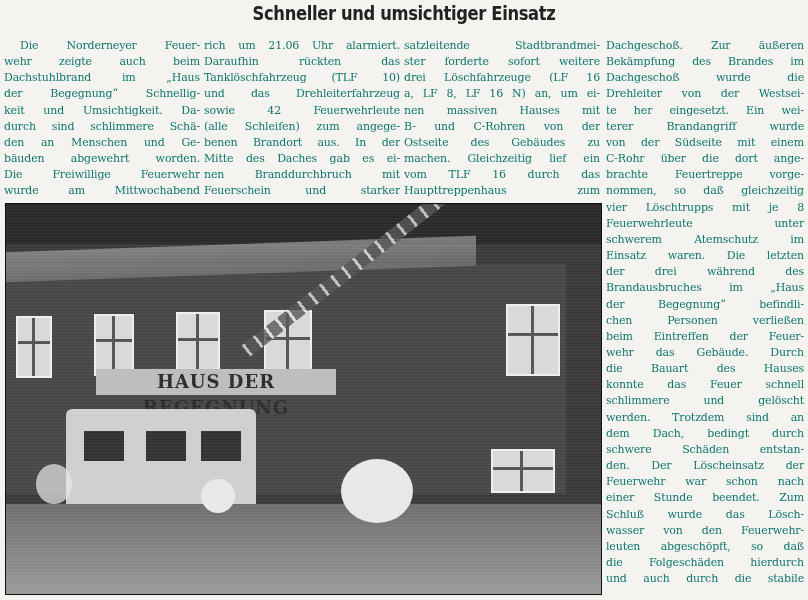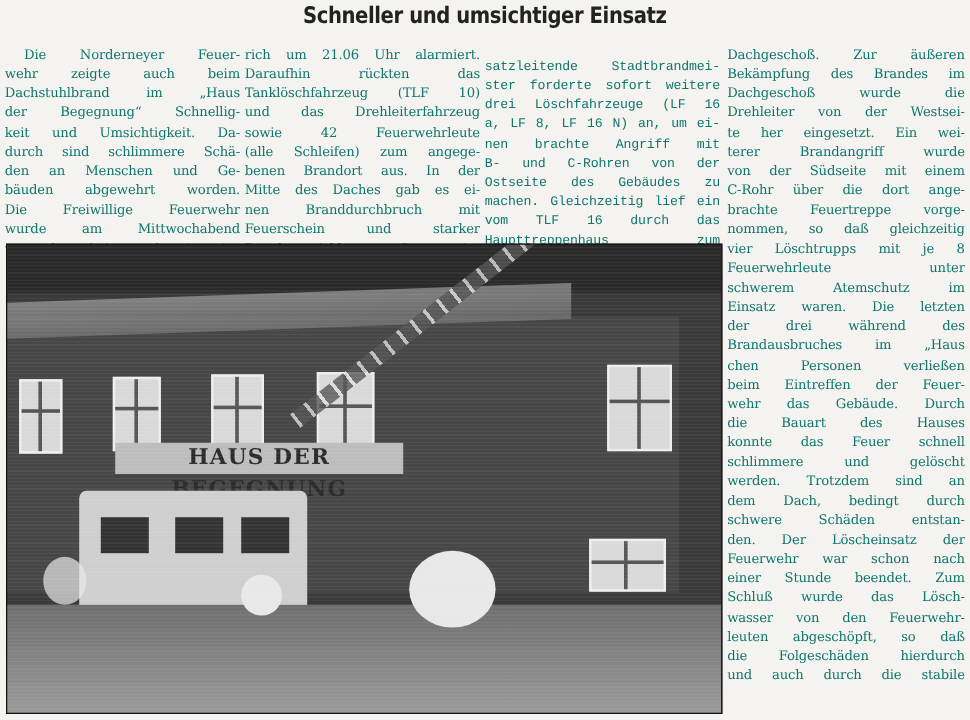--- a/index.html
+++ b/index.html
@@ -32,7 +32,7 @@
   .col .line.indent { padding-left: 16px; }
   #c1 { left: 4px;   top: 38px; width: 196px; }
   #c2 { left: 204px; top: 38px; width: 196px; }
-  #c3 { left: 404px; top: 48px; width: 196px; font-family: Liberation Mono, monospace; }
+  #c3 { left: 404px; top: 38px; width: 196px; }
   #c4 { left: 606px; top: 38px; width: 198px; }
 
   .photo {

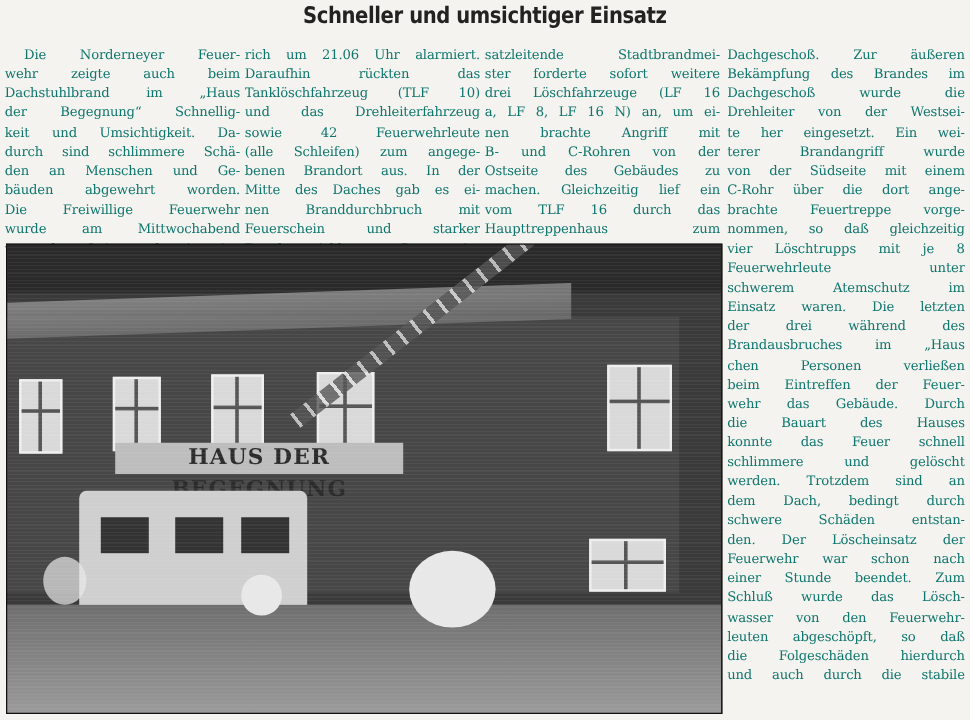--- a/index.html
+++ b/index.html
@@ -99,7 +99,7 @@
     <span class="line">ster forderte sofort weitere</span>
     <span class="line">drei Löschfahrzeuge (LF 16</span>
     <span class="line">a, LF 8, LF 16 N) an, um ei-</span>
-    <span class="line">nen brachte Angriff mit</span>
+    <span class="line">nen massiven Hauses mit</span>
     <span class="line">B- und C-Rohren von der</span>
     <span class="line">Ostseite des Gebäudes zu</span>
     <span class="line">machen. Gleichzeitig lief ein</span>

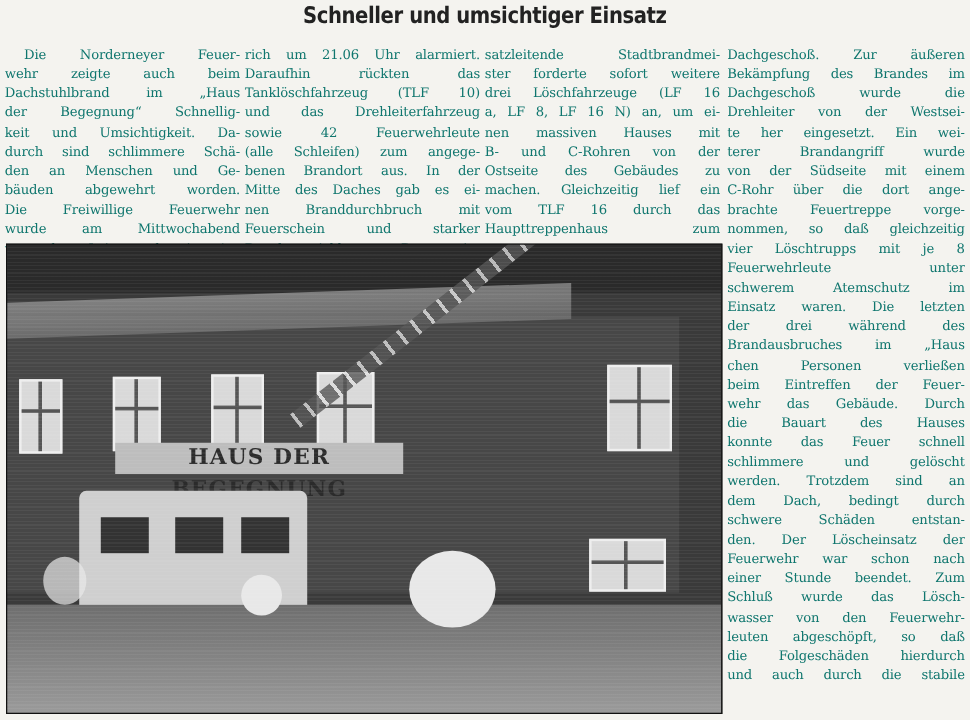--- a/index.html
+++ b/index.html
@@ -123,6 +123,7 @@
     <span class="line">Einsatz waren. Die letzten</span>
     <span class="line">der drei während des</span>
     <span class="line">Brandausbruches im „Haus</span>
+    <span class="line">der Begegnung“ befindli-</span>
     <span class="line">chen Personen verließen</span>
     <span class="line">beim Eintreffen der Feuer-</span>
     <span class="line">wehr das Gebäude. Durch</span>

